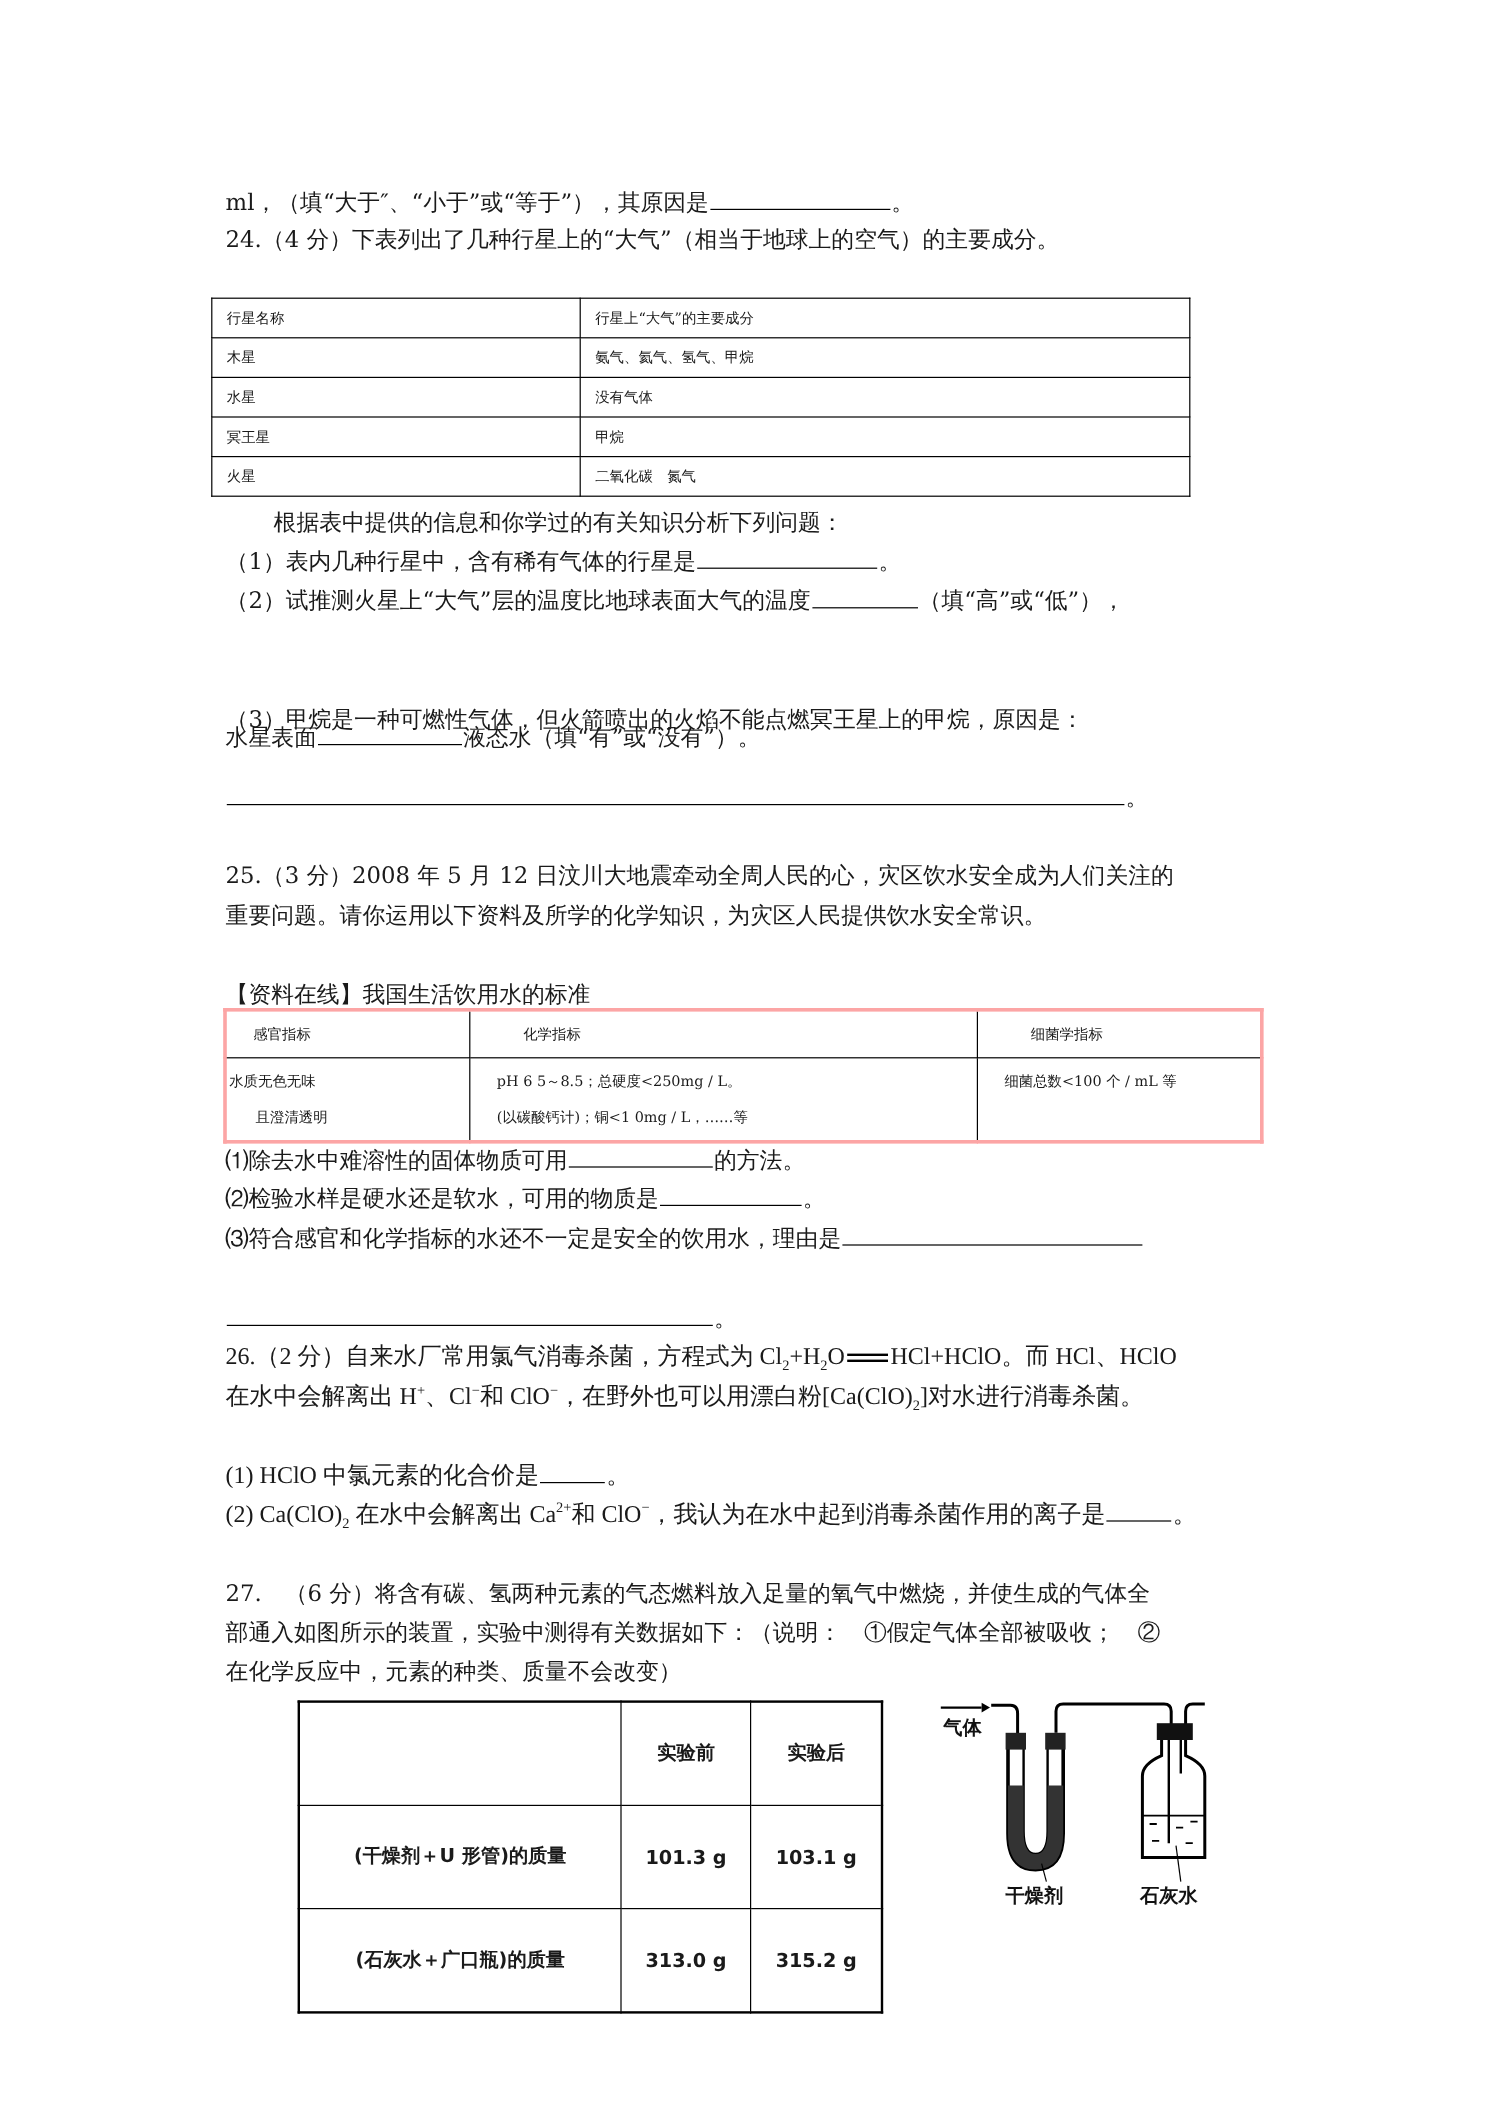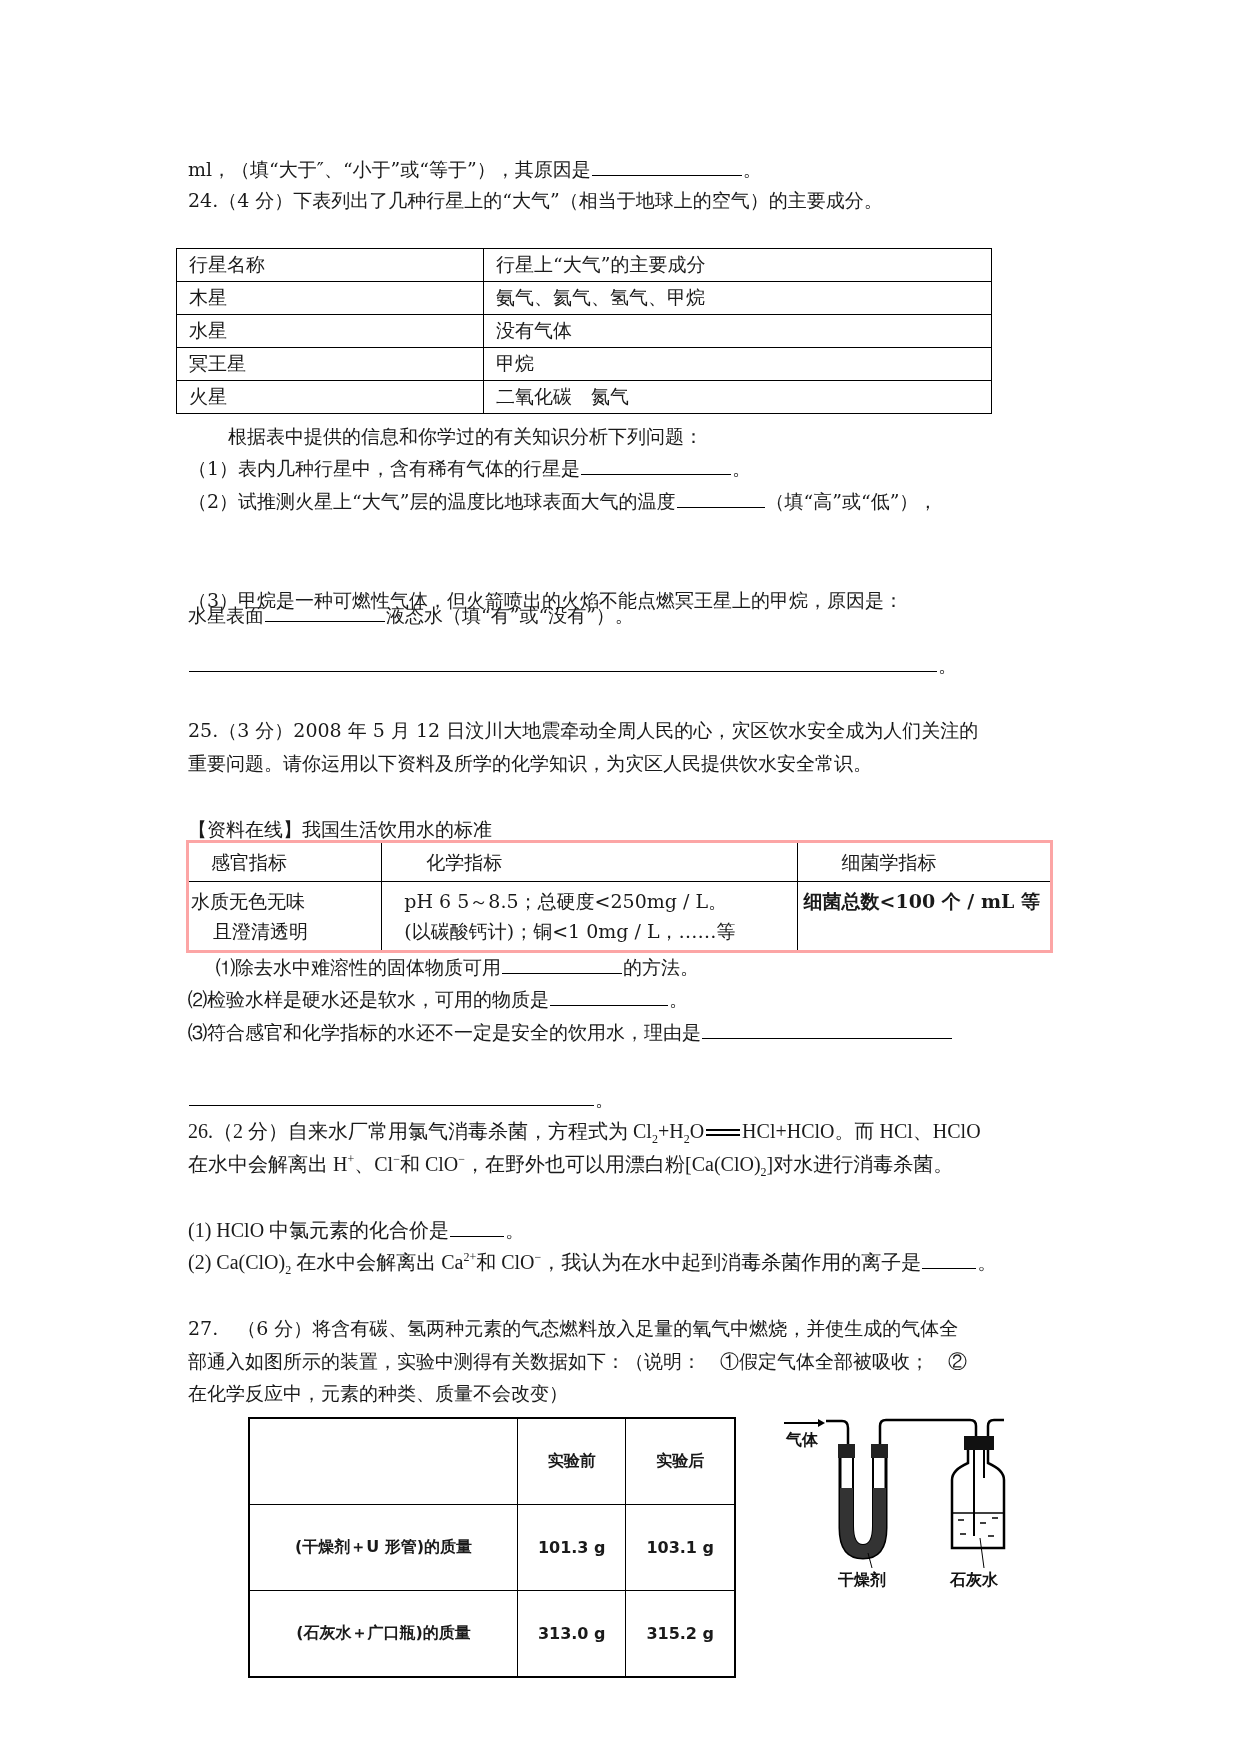--- a/index.html
+++ b/index.html
@@ -13,7 +13,7 @@
   .eq::before { top: 1px; } .eq::after { top: 6px; }
 
   table { border-collapse: collapse; position: absolute; }
-  td { font-size: 19px; color: #1a1a1a; padding: 0 12px; white-space: nowrap; }
+  td { font-size: 12px; color: #1a1a1a; padding: 0 12px; white-space: nowrap; }
 
   #t1 { left: 176px; top: 248px; width: 816px; }
   #t1 td { border: 1.3px solid #000; height: 32px; }

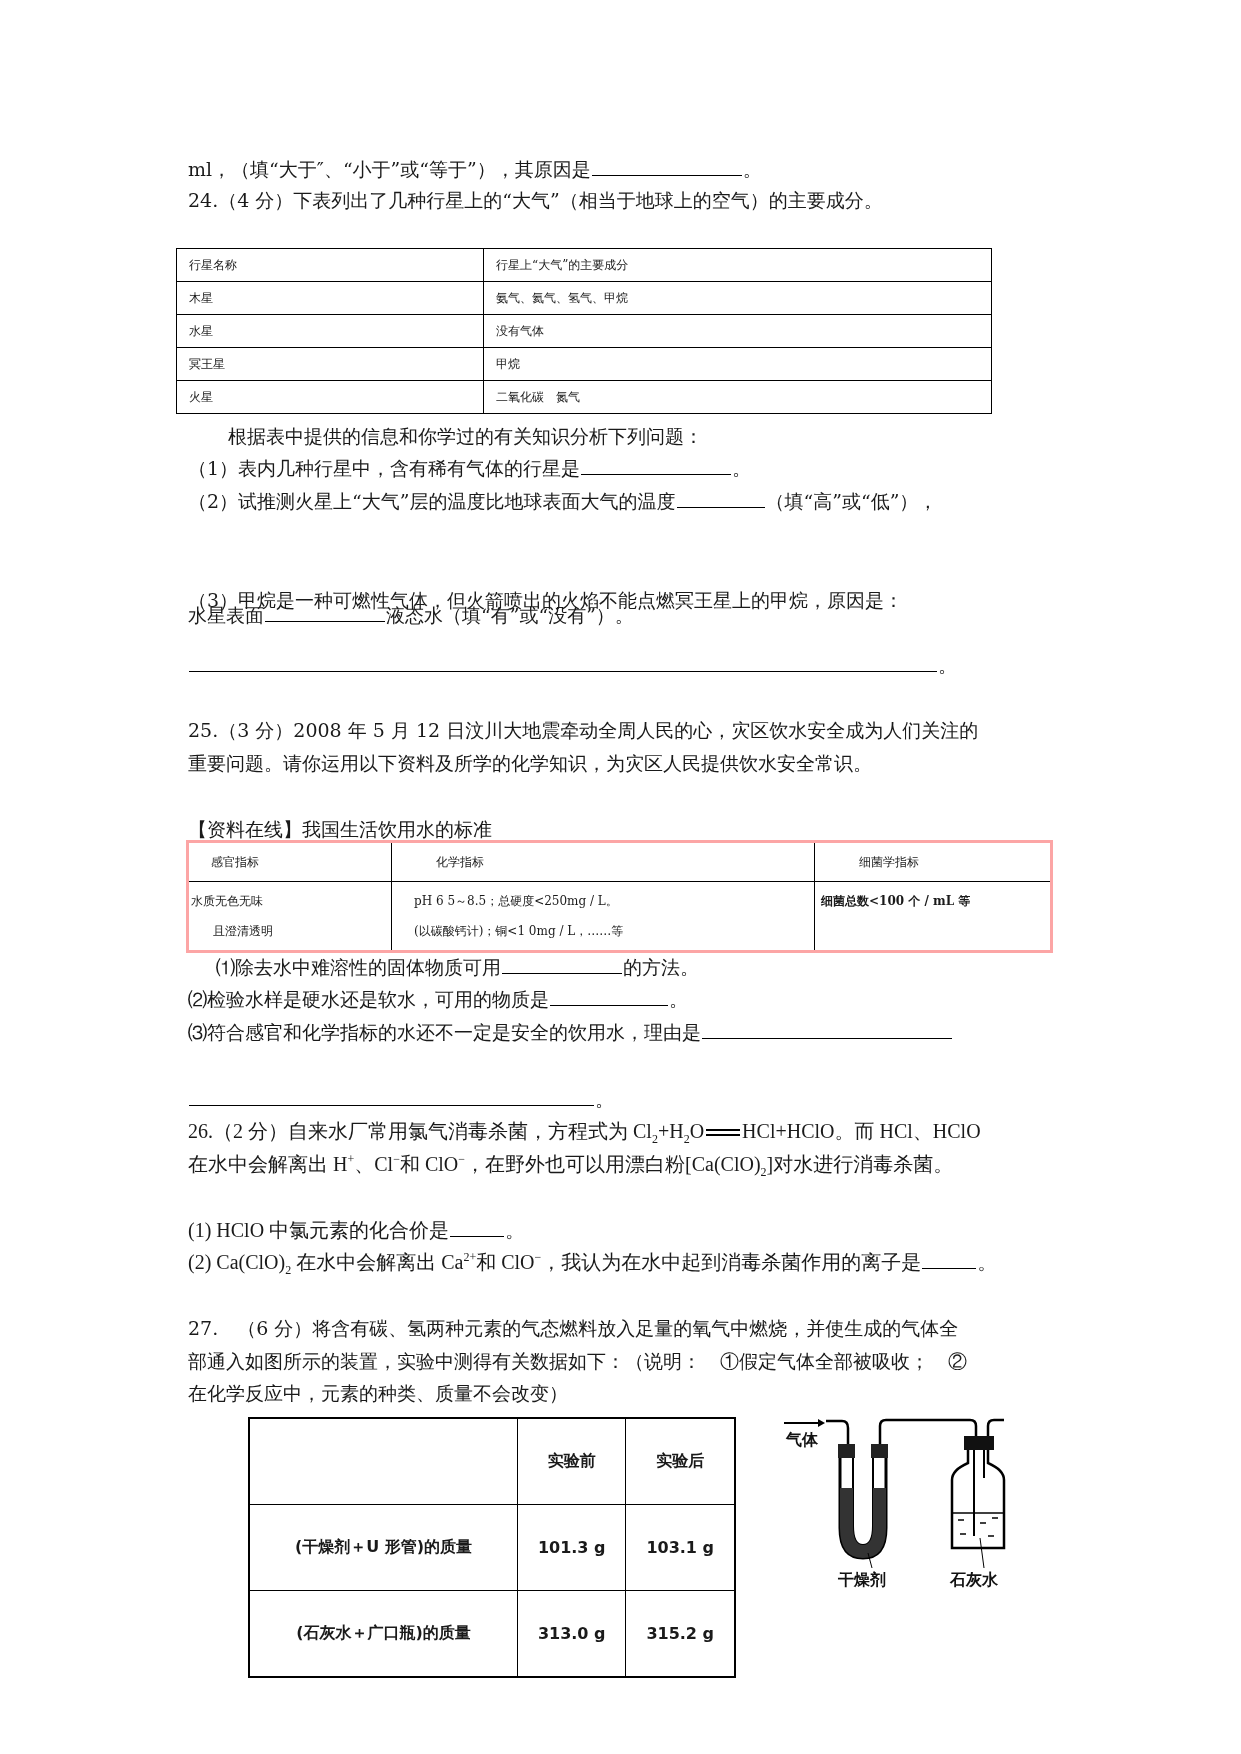--- a/index.html
+++ b/index.html
@@ -101,7 +101,7 @@
       <div>pH 6 5～8.5；总硬度&lt;250mg / L。</div>
       <div>(以碳酸钙计)；铜&lt;1 0mg / L，……等</div>
     </td>
-    <td style="padding-left:6px;font-weight:bold;">细菌总数&lt;100 个 / mL 等</td>
+    <td style="padding-left:22px;">细菌总数&lt;100 个 / mL 等</td>
   </tr>
 </tbody>
   </table>

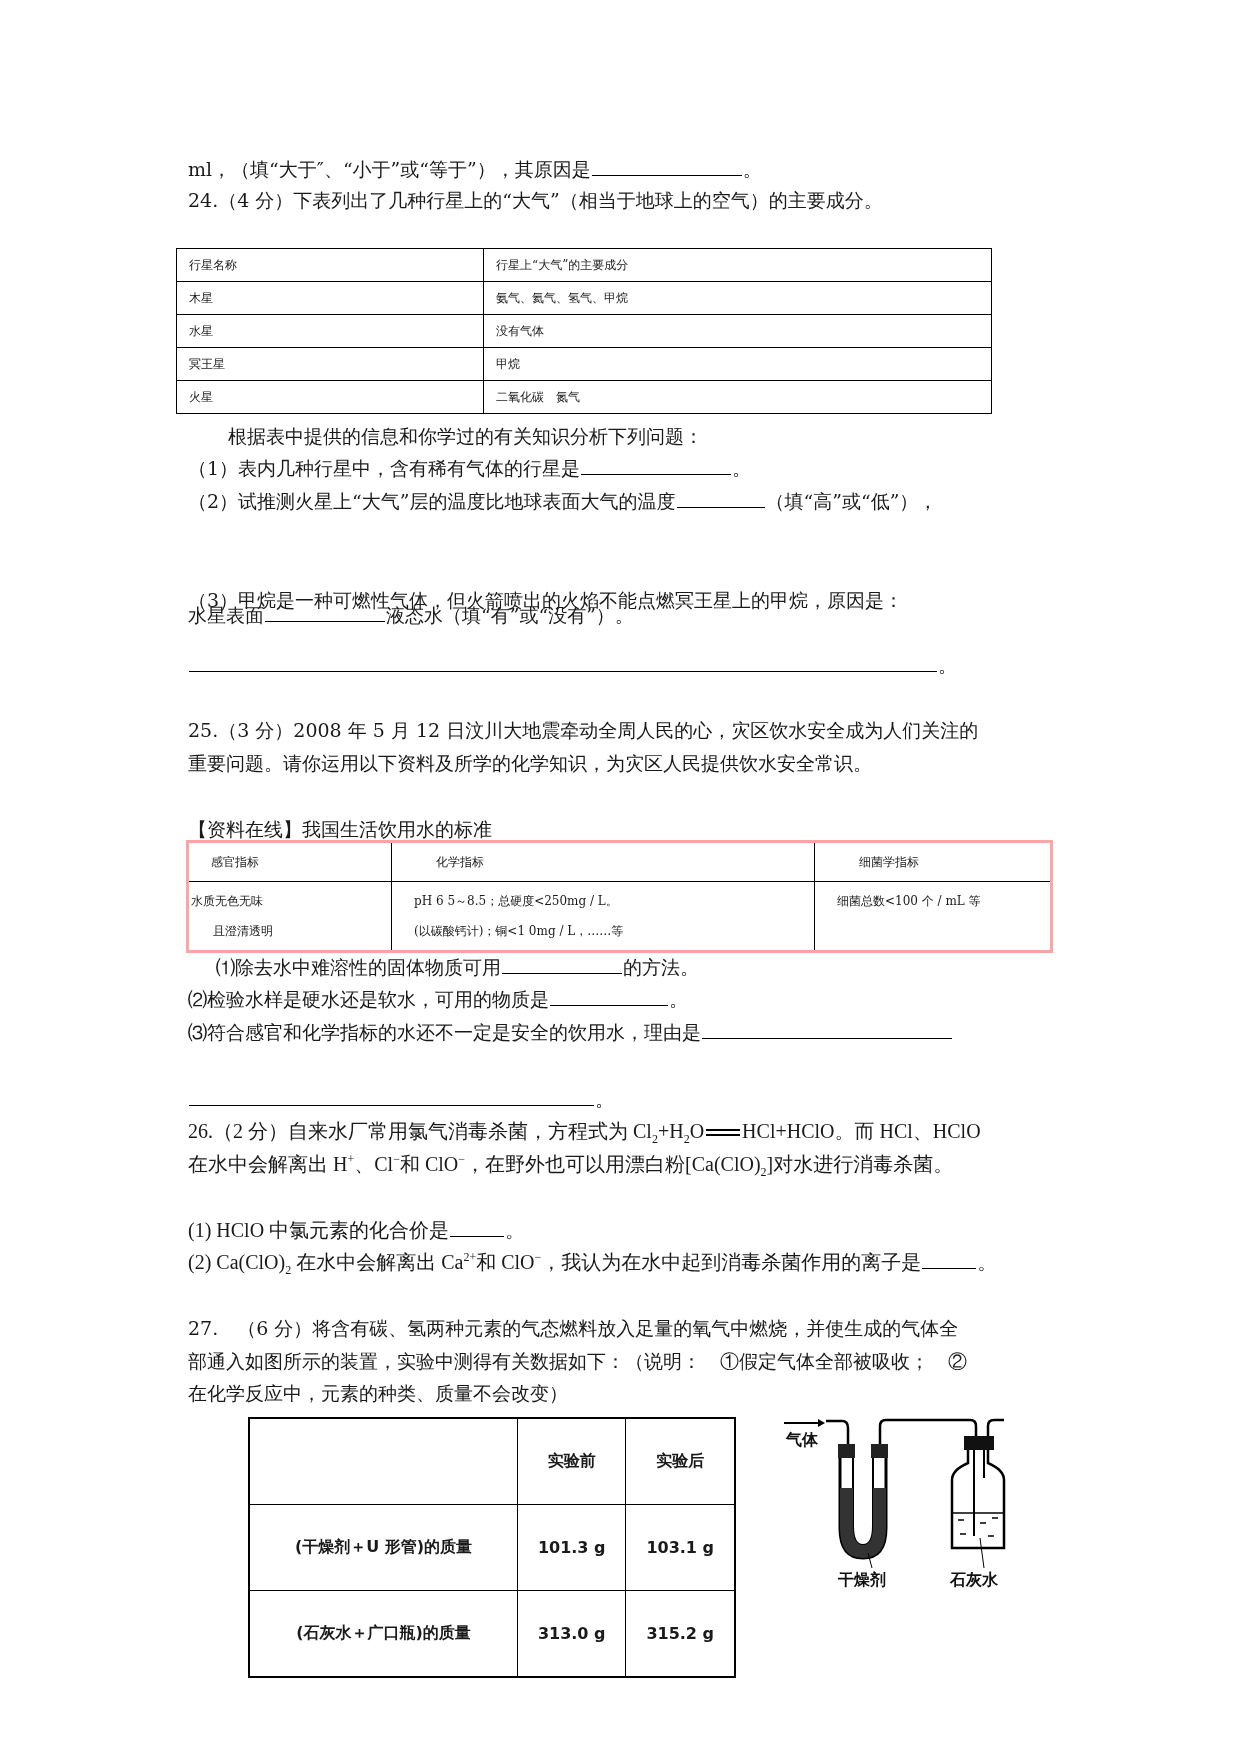--- a/index.html
+++ b/index.html
@@ -106,7 +106,7 @@
 </tbody>
   </table>
 
-<div class="line" style="top:954px;margin-left:28px;">
+<div class="line" style="top:954px;">
   <span>⑴除去水中难溶性的固体物质可用</span><span class="blank" style="width:120px;"></span><span>的方法。</span>
 </div>
 <div class="line" style="top:986px;">

